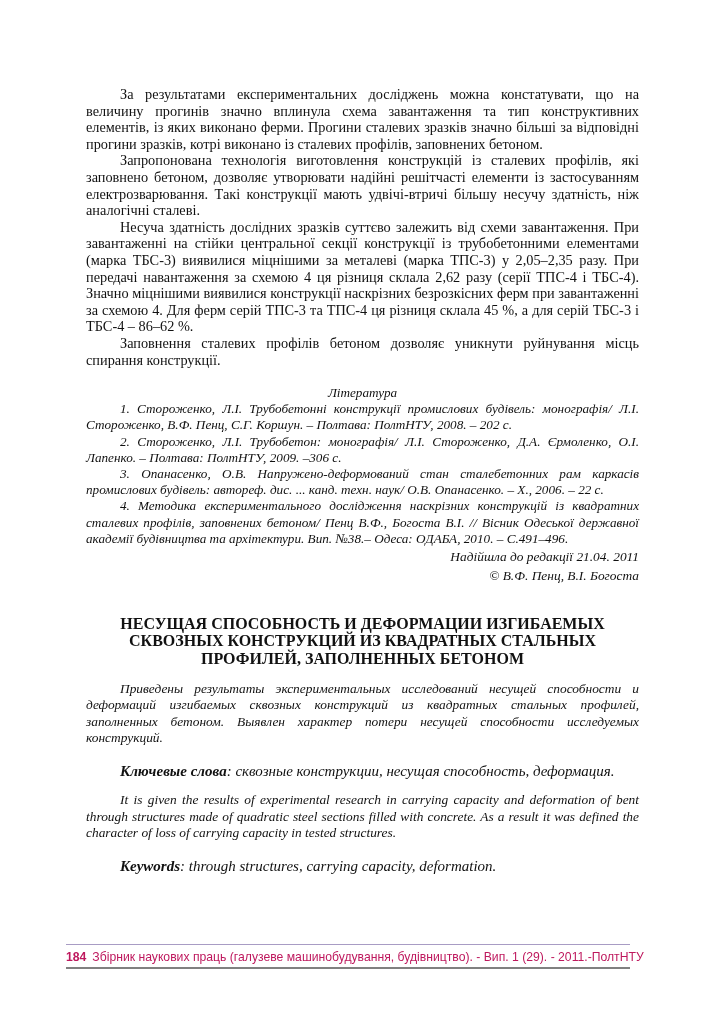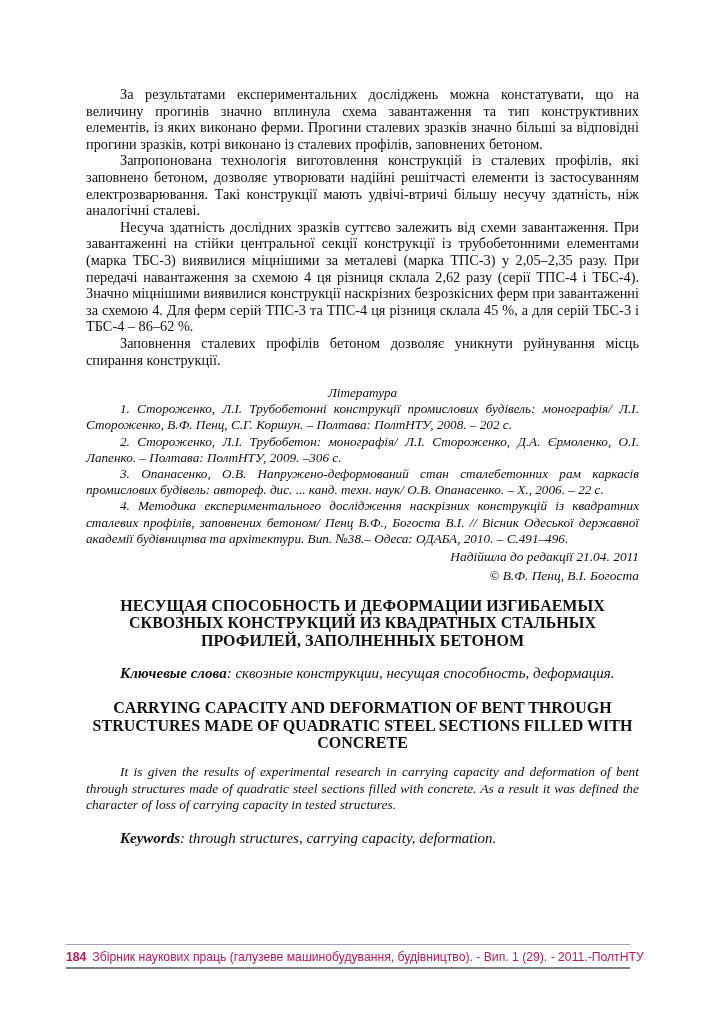--- a/index.html
+++ b/index.html
@@ -13,7 +13,7 @@
   .received { font-style: italic; font-size: 13.4px; text-align: right; line-height: 19px; }
   .received.first { }
   .title-ru, .title-en { font-weight: bold; font-size: 16px; line-height: 17.3px; text-align: center; text-transform: uppercase; }
-  .title-ru { margin-top: 12px; }
+  .title-ru { margin-top: 30px; }
   .title-en { margin-top: 18px; }
   .abstract { font-style: italic; font-size: 13.4px; line-height: 16.5px; text-align: justify; text-indent: 34px; }
   .abstract.ru { margin-top: 14px; }

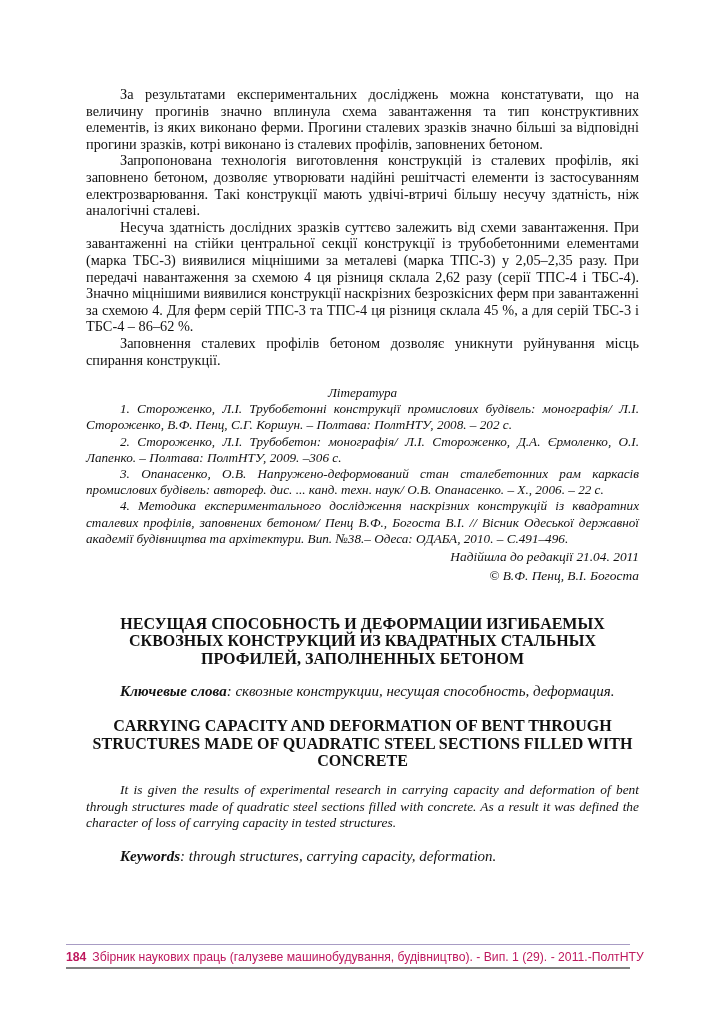--- a/index.html
+++ b/index.html
@@ -50,6 +50,7 @@
 
   <section>
     <h2 class="title-ru" style="margin-bottom:0;">НЕСУЩАЯ СПОСОБНОСТЬ И ДЕФОРМАЦИИ ИЗГИБАЕМЫХ СКВОЗНЫХ КОНСТРУКЦИЙ ИЗ КВАДРАТНЫХ СТАЛЬНЫХ ПРОФИЛЕЙ, ЗАПОЛНЕННЫХ БЕТОНОМ</h2>
+    <p class="abstract ru">Приведены результаты экспериментальных исследований несущей способности и деформаций изгибаемых сквозных конструкций из квадратных стальных профилей, заполненных бетоном. Выявлен характер потери несущей способности исследуемых конструкций.</p>
     <p class="keywords"><b>Ключевые слова</b><span>: сквозные конструкции, несущая способность, деформация.</span></p>
   </section>
 

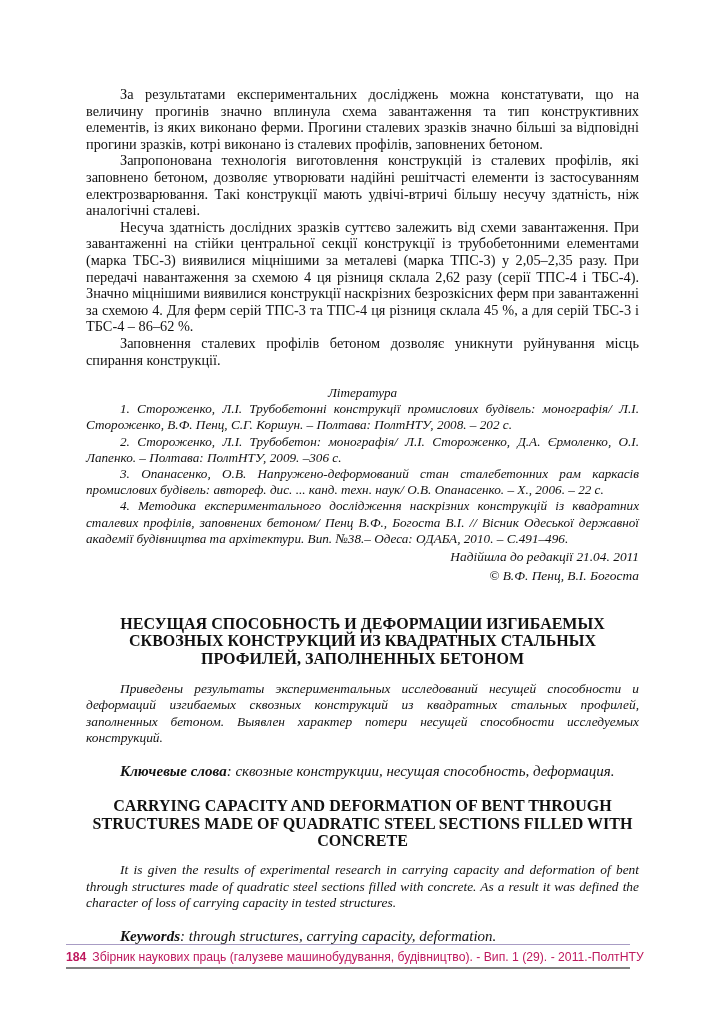--- a/index.html
+++ b/index.html
@@ -55,7 +55,6 @@
   </section>
 
   <section>
-    <h2 class="title-en" style="margin-bottom:0;">CARRYING CAPACITY AND DEFORMATION OF BENT THROUGH STRUCTURES MADE OF QUADRATIC STEEL SECTIONS FILLED WITH CONCRETE</h2>
     <p class="abstract en">It is given the results of experimental research in carrying capacity and deformation of bent  through structures made of quadratic steel sections filled with concrete. As a result it was defined the character of loss of carrying capacity in tested structures.</p>
     <p class="keywords"><b>Keywords</b><span>: through structures, carrying capacity, deformation.</span></p>
   </section>

